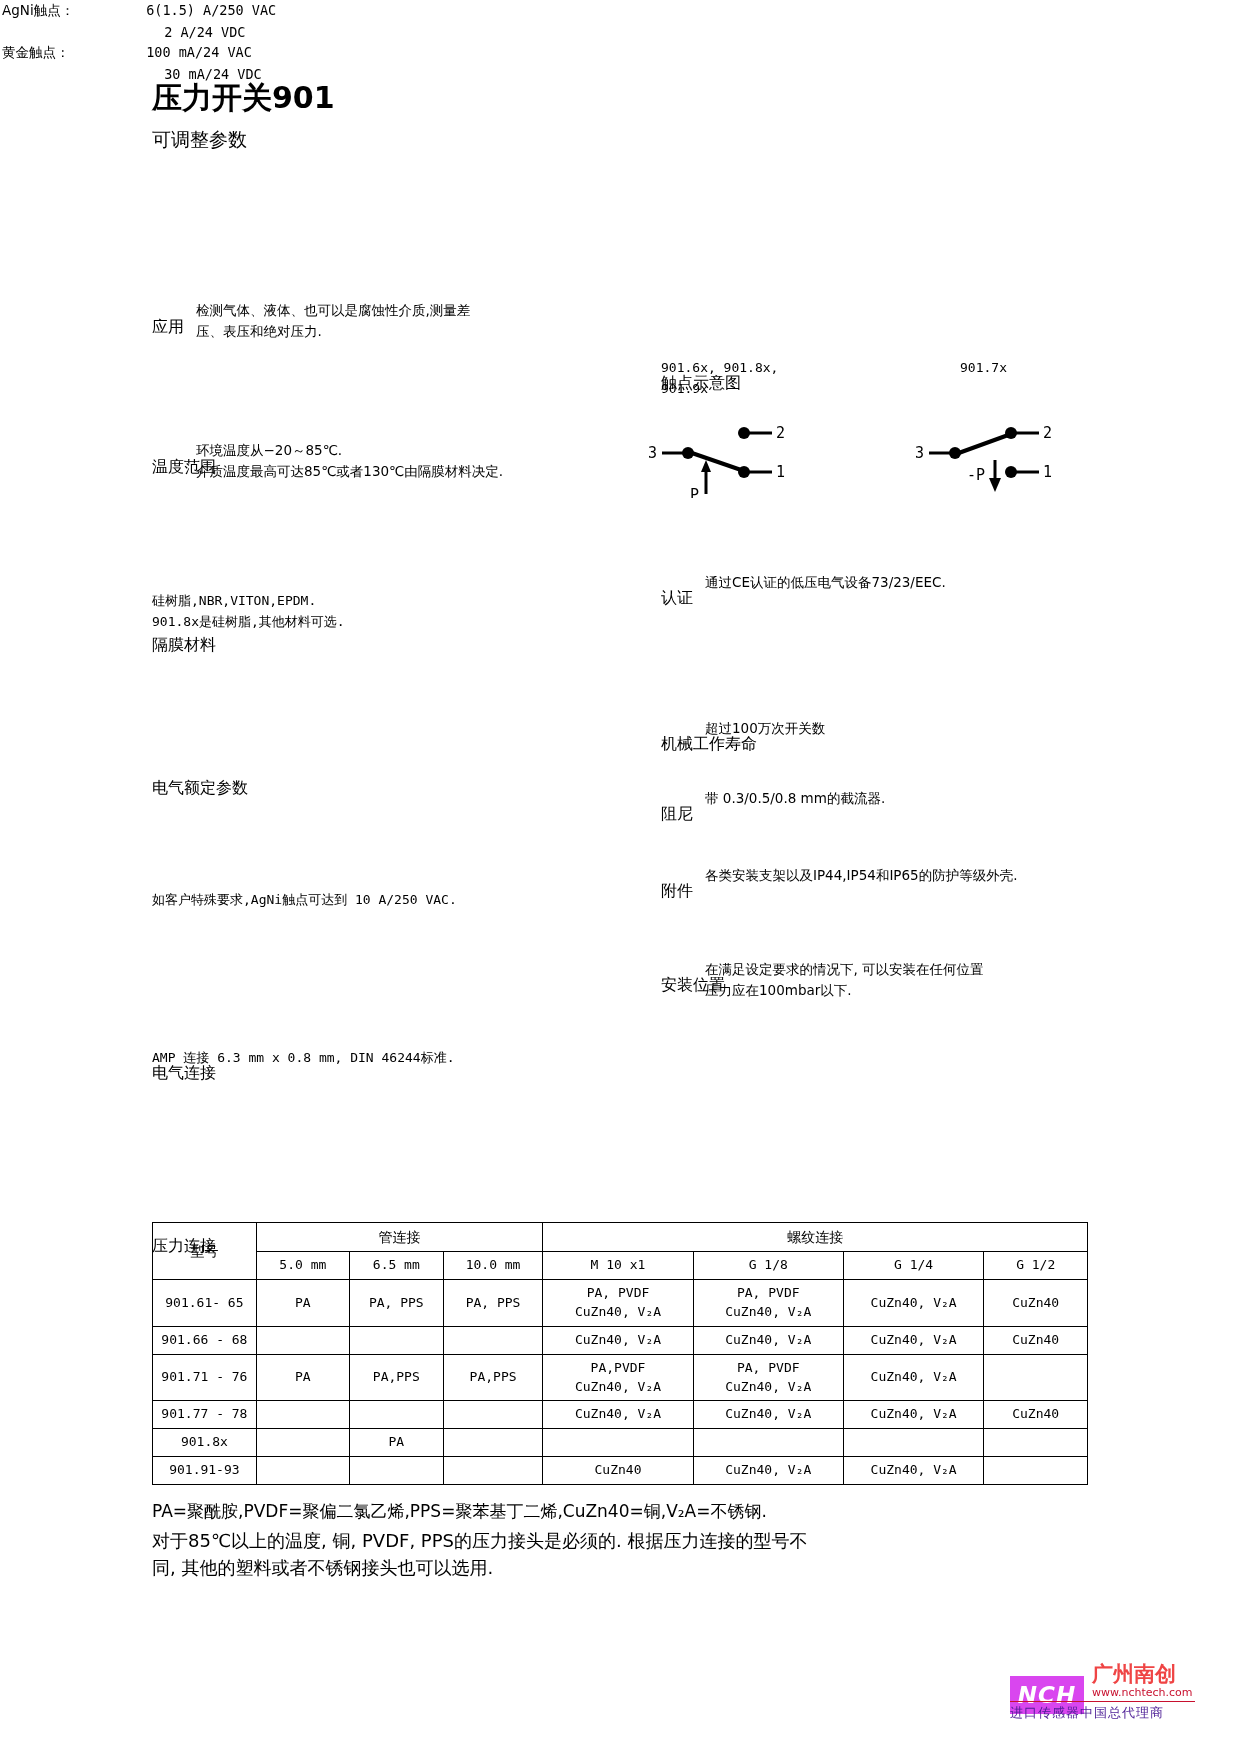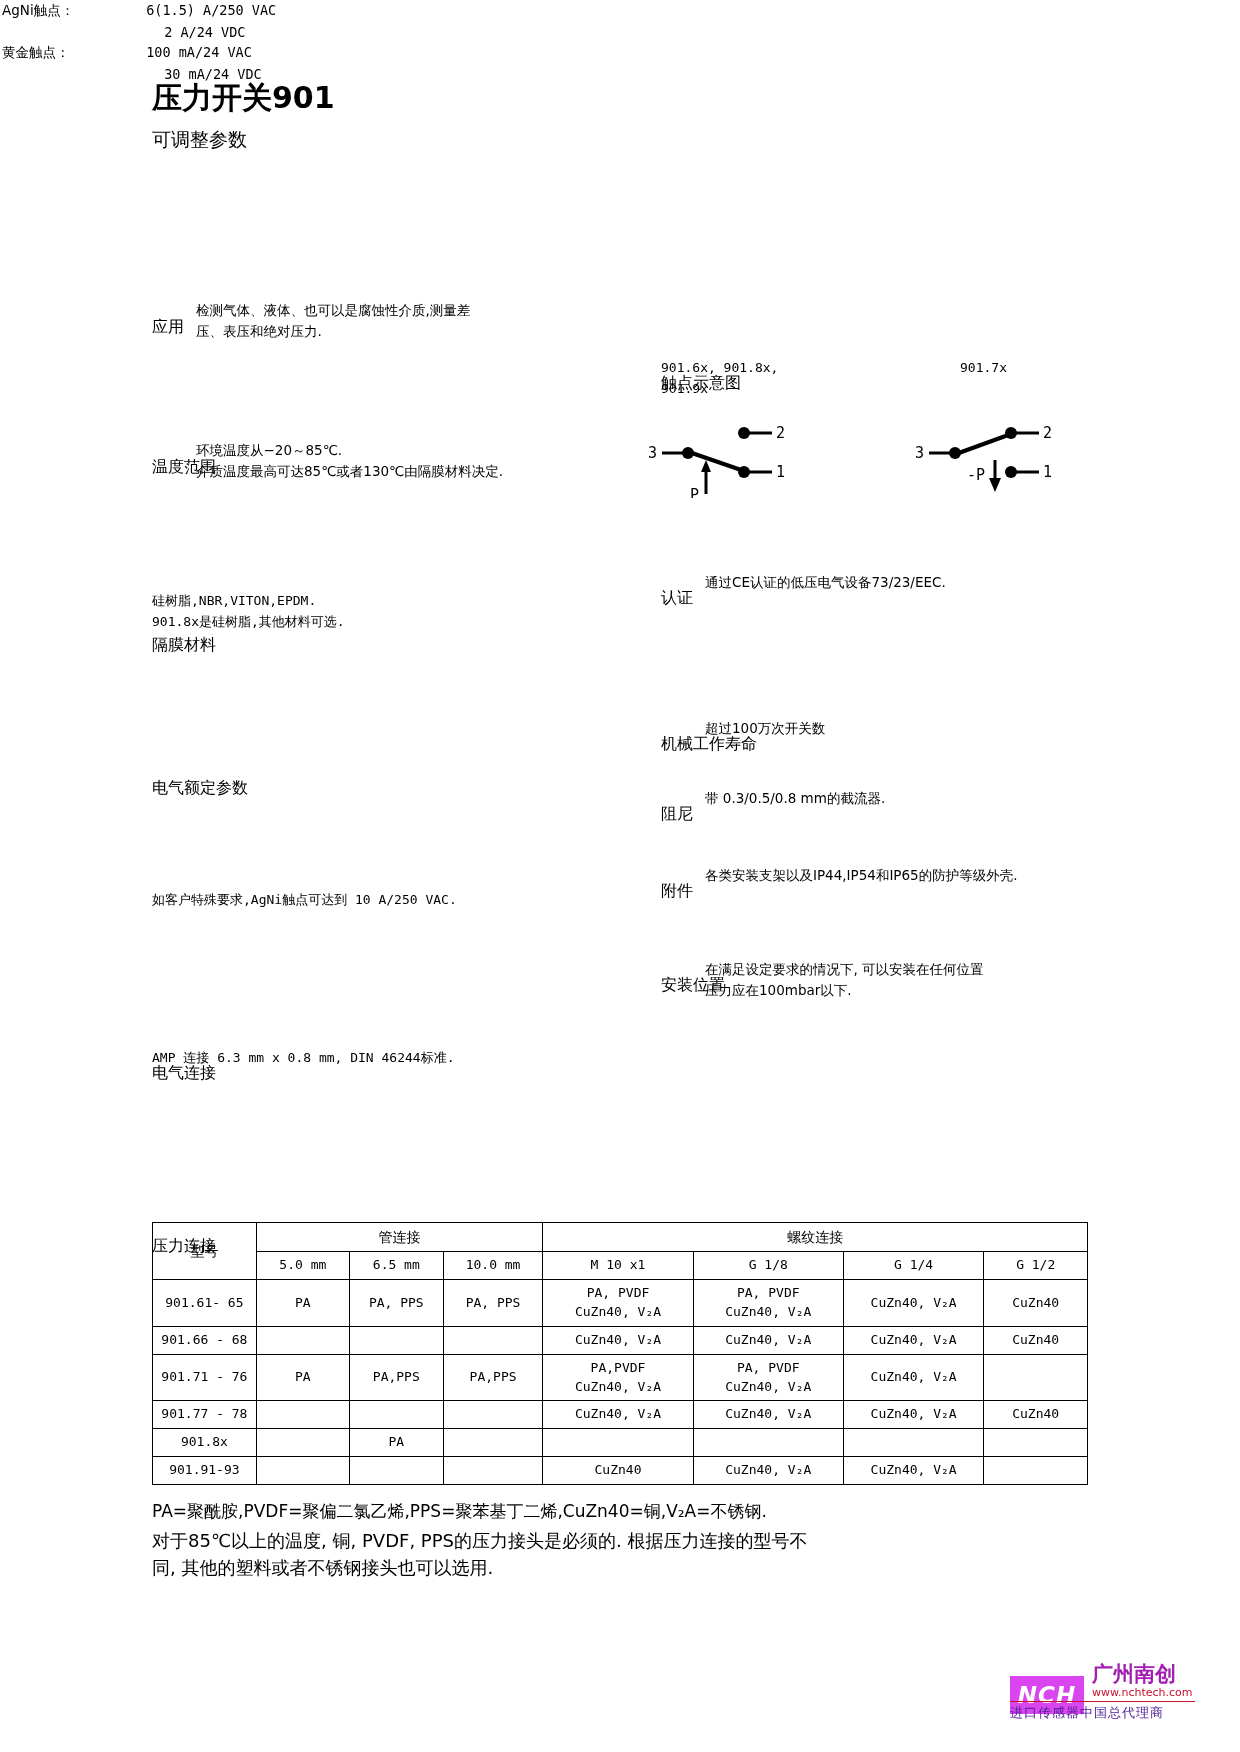--- a/index.html
+++ b/index.html
@@ -187,7 +187,7 @@
     font-family: "DejaVu Sans", sans-serif;
     font-size: 21px;
     font-weight: bold;
-    color: #a21caf;
+    color: #ef4444;
   }
   .logo-url {
     position: absolute;

